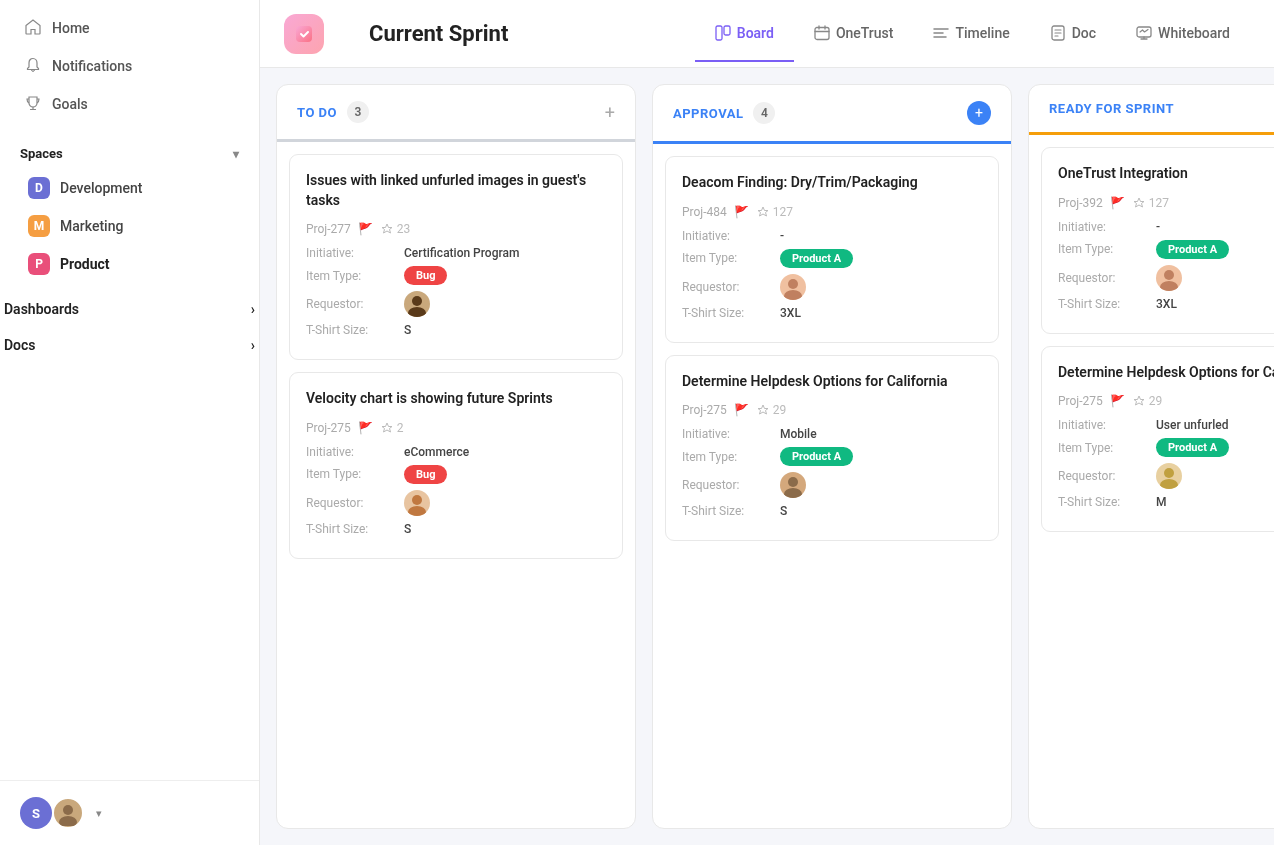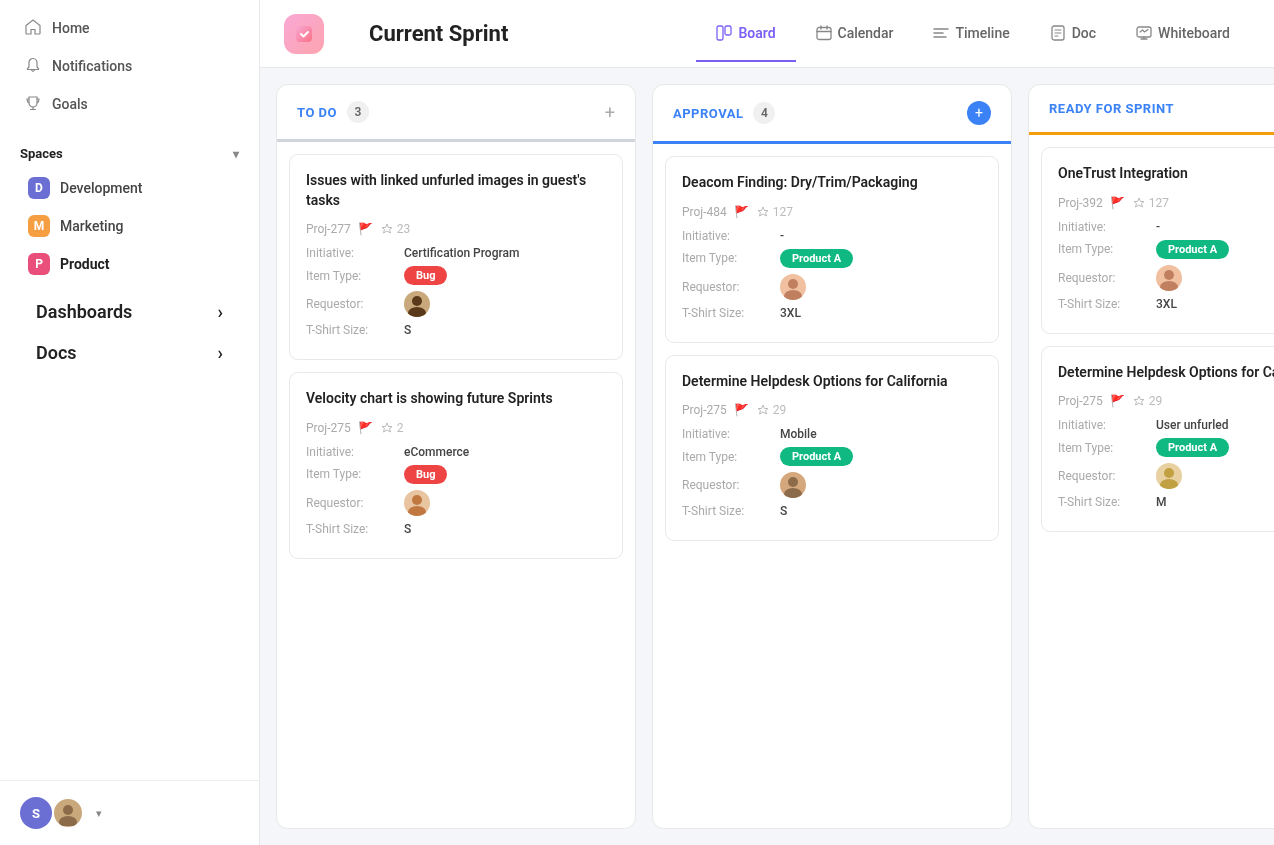--- a/index.html
+++ b/index.html
@@ -184,7 +184,7 @@
               <path d="M5 1V4M11 1V4M1 6.5H15" stroke="#888" stroke-width="1.3" stroke-linecap="round"></path>
             </svg>
         </span>
-        <span>Calendar</span>
+        <span>OneTrust</span>
       </div>
       <div class="header-tab">
         <span class="tab-icon">

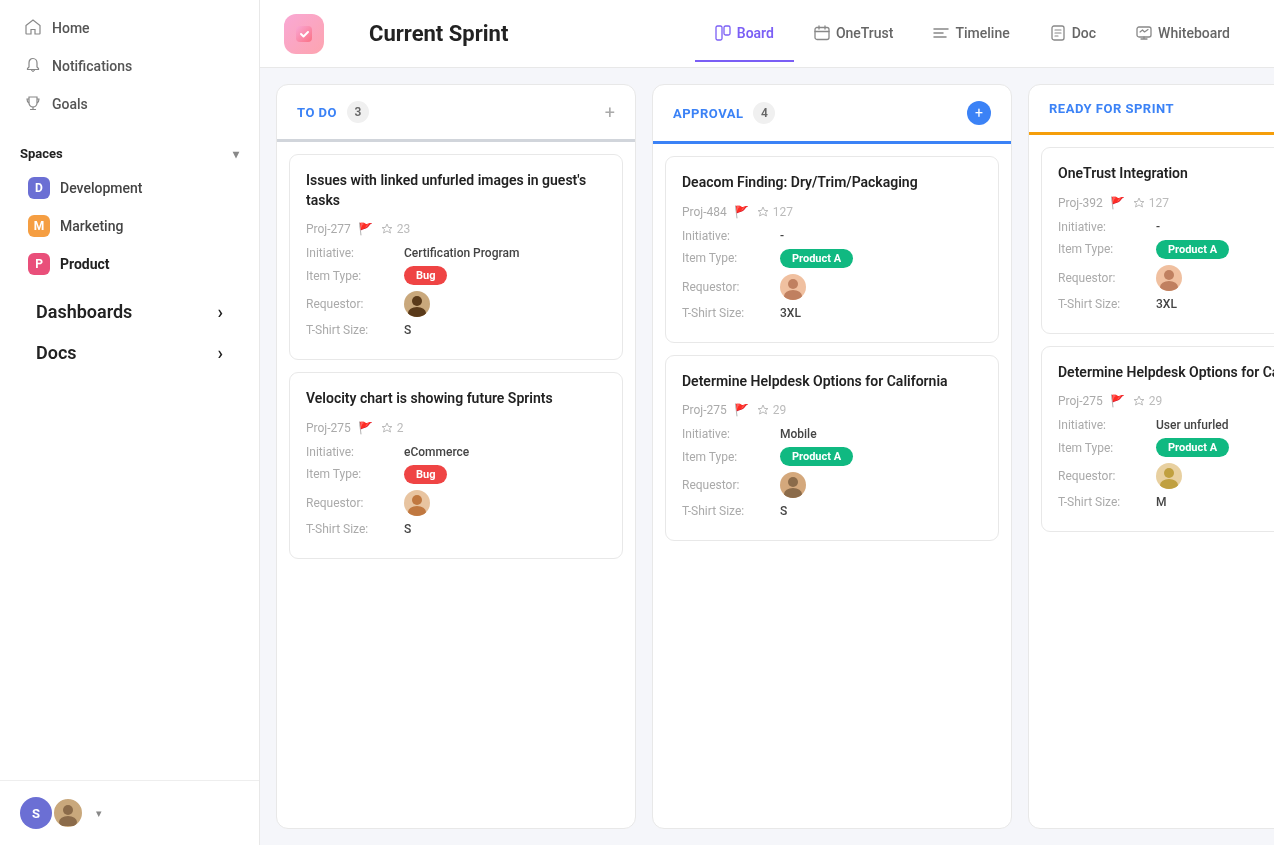--- a/index.html
+++ b/index.html
@@ -23,7 +23,7 @@
     .dot-p { background: #e94f7a; }
     .everything-item { display: flex; align-items: center; gap: 10px; padding: 8px 20px; cursor: pointer; font-size: 14px; color: #444; border-radius: 6px; margin: 0 8px; }
     .sidebar-section2 { margin-top: 8px; }
-    .sidebar-section-item { display: flex; align-items: center; justify-content: space-between; padding: 10px 36px; font-size: 18px; font-weight: 600; color: #222; cursor: pointer; }
+    .sidebar-section-item { display: flex; align-items: center; justify-content: space-between; padding: 10px 4px; font-size: 14px; font-weight: 600; color: #222; cursor: pointer; }
     .sidebar-footer { margin-top: auto; padding: 16px 20px; border-top: 1px solid #eee; display: flex; align-items: center; gap: 8px; }
     .avatar-sm { width: 32px; height: 32px; border-radius: 50%; overflow: hidden; border: 2px solid #fff; display: flex; align-items: center; justify-content: center; }
     .avatar-initial { width: 32px; height: 32px; border-radius: 50%; background: #6b6fd4; color: #fff; font-size: 13px; font-weight: 700; display: flex; align-items: center; justify-content: center; }

